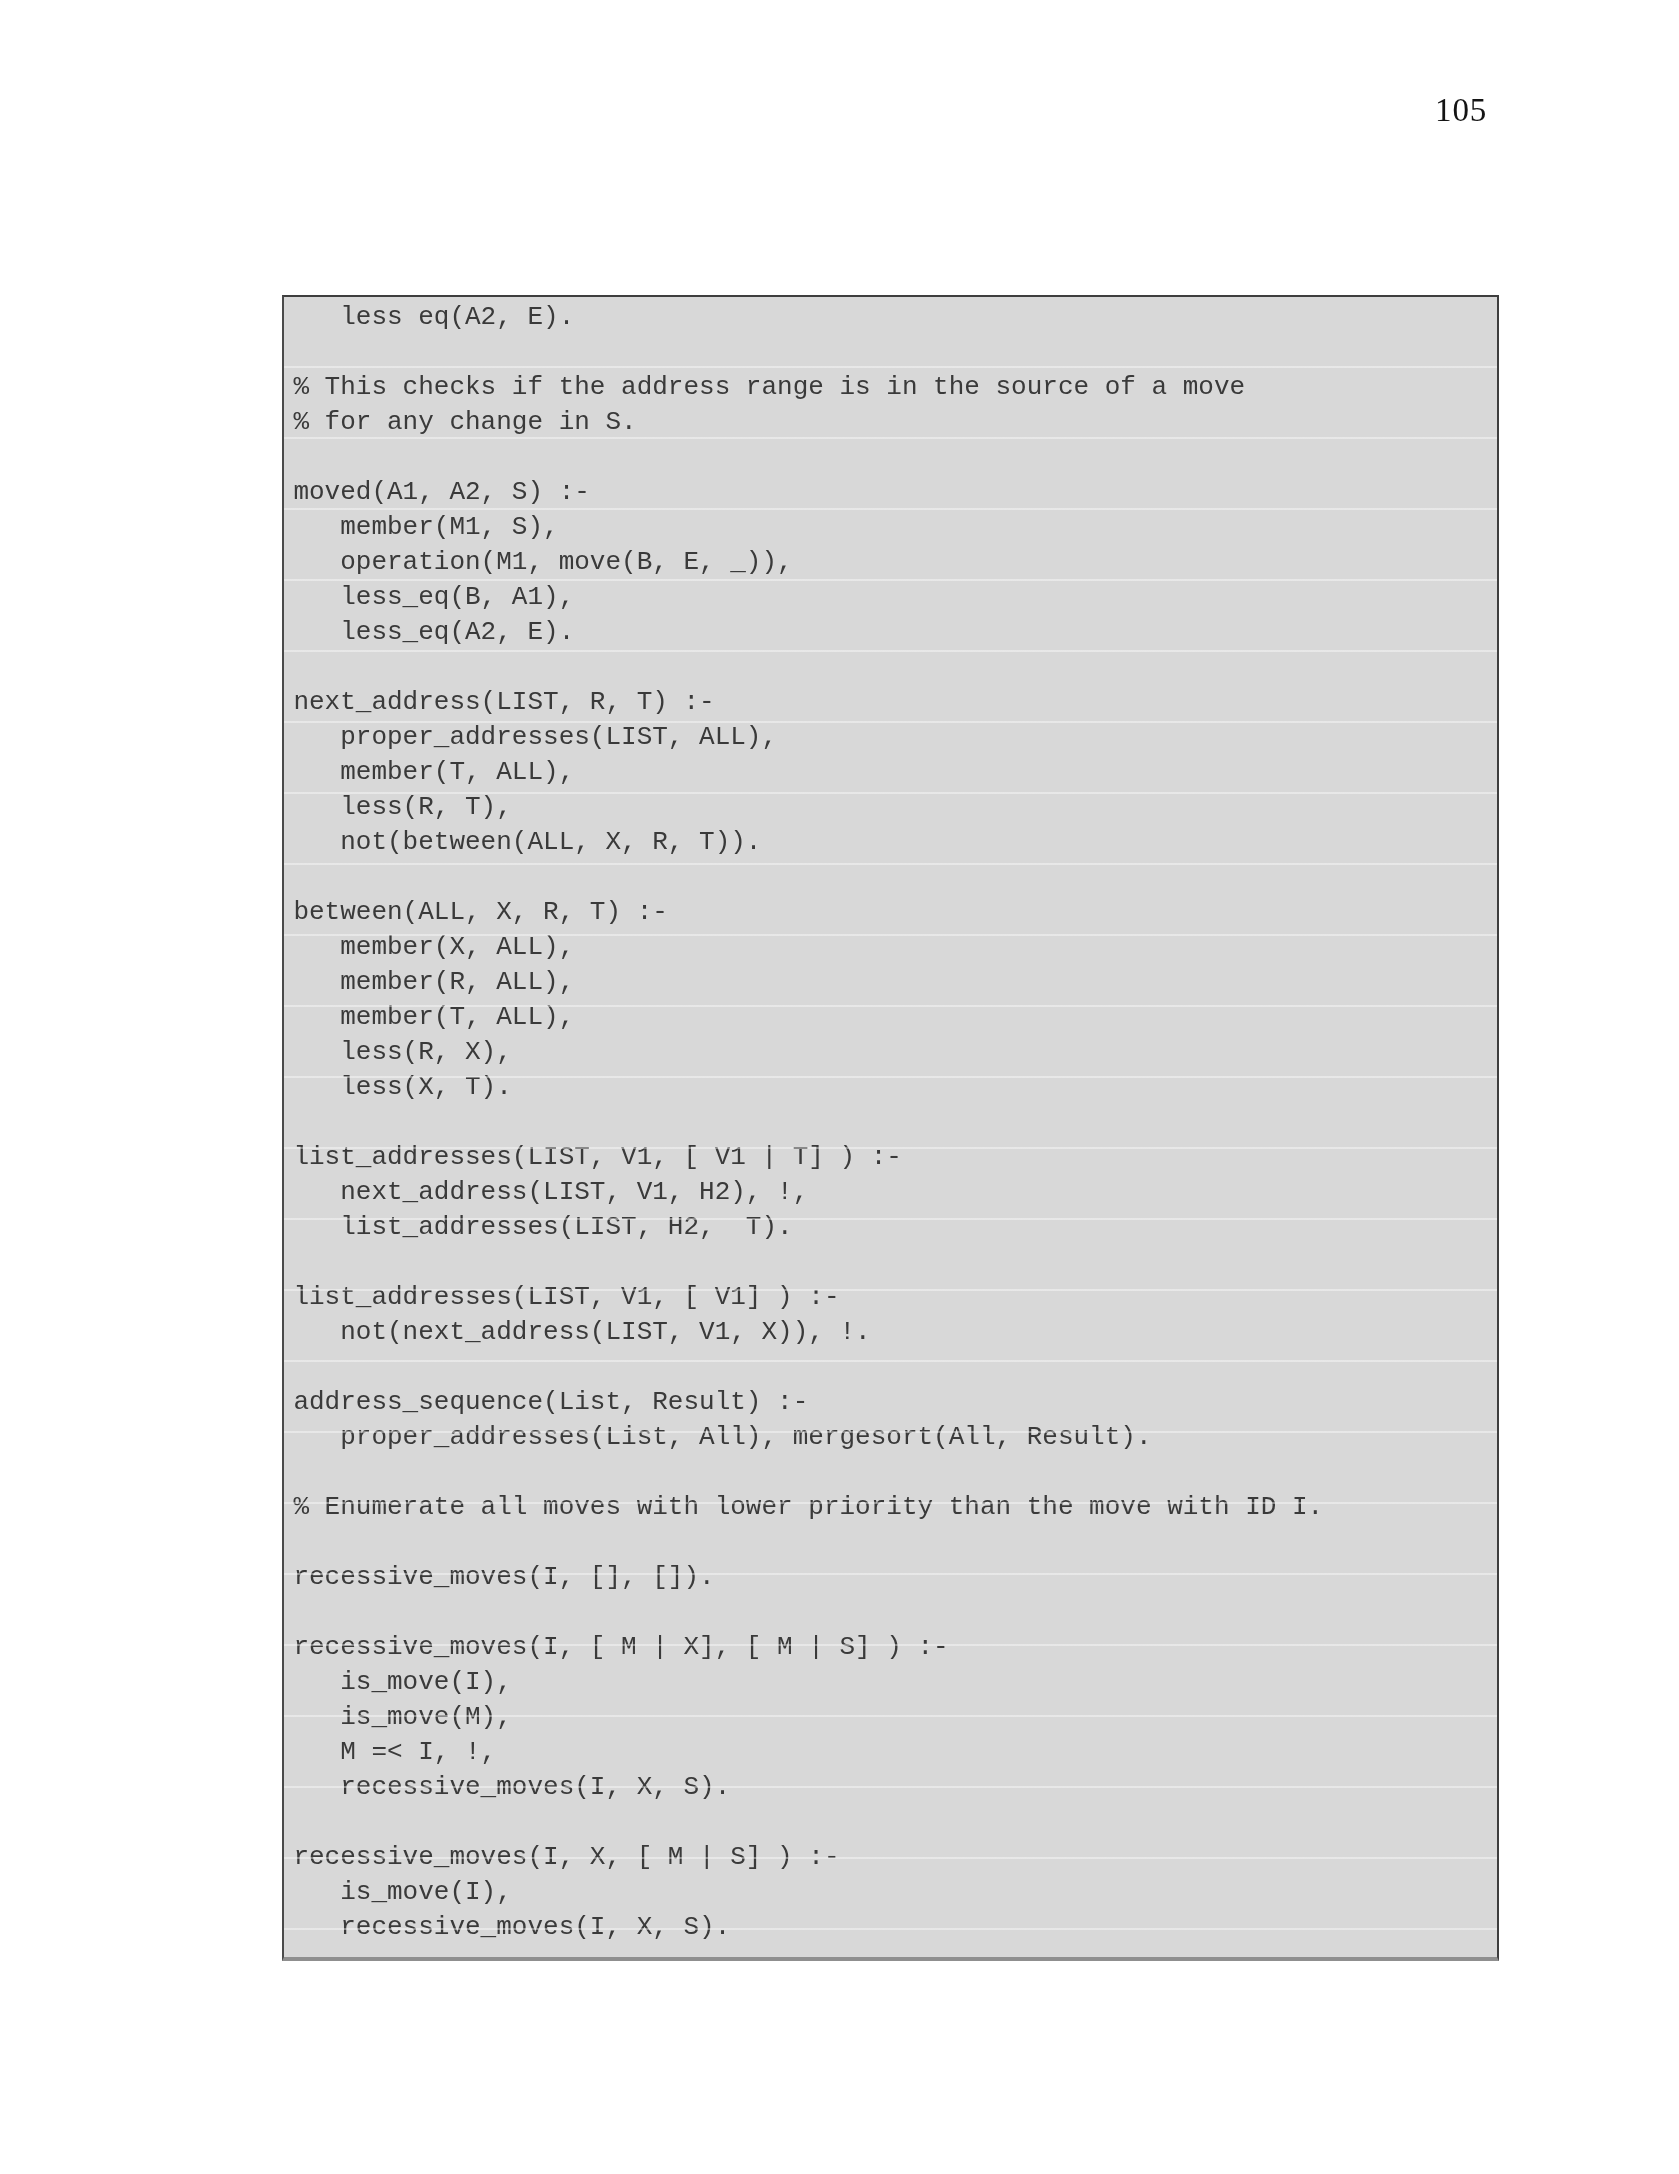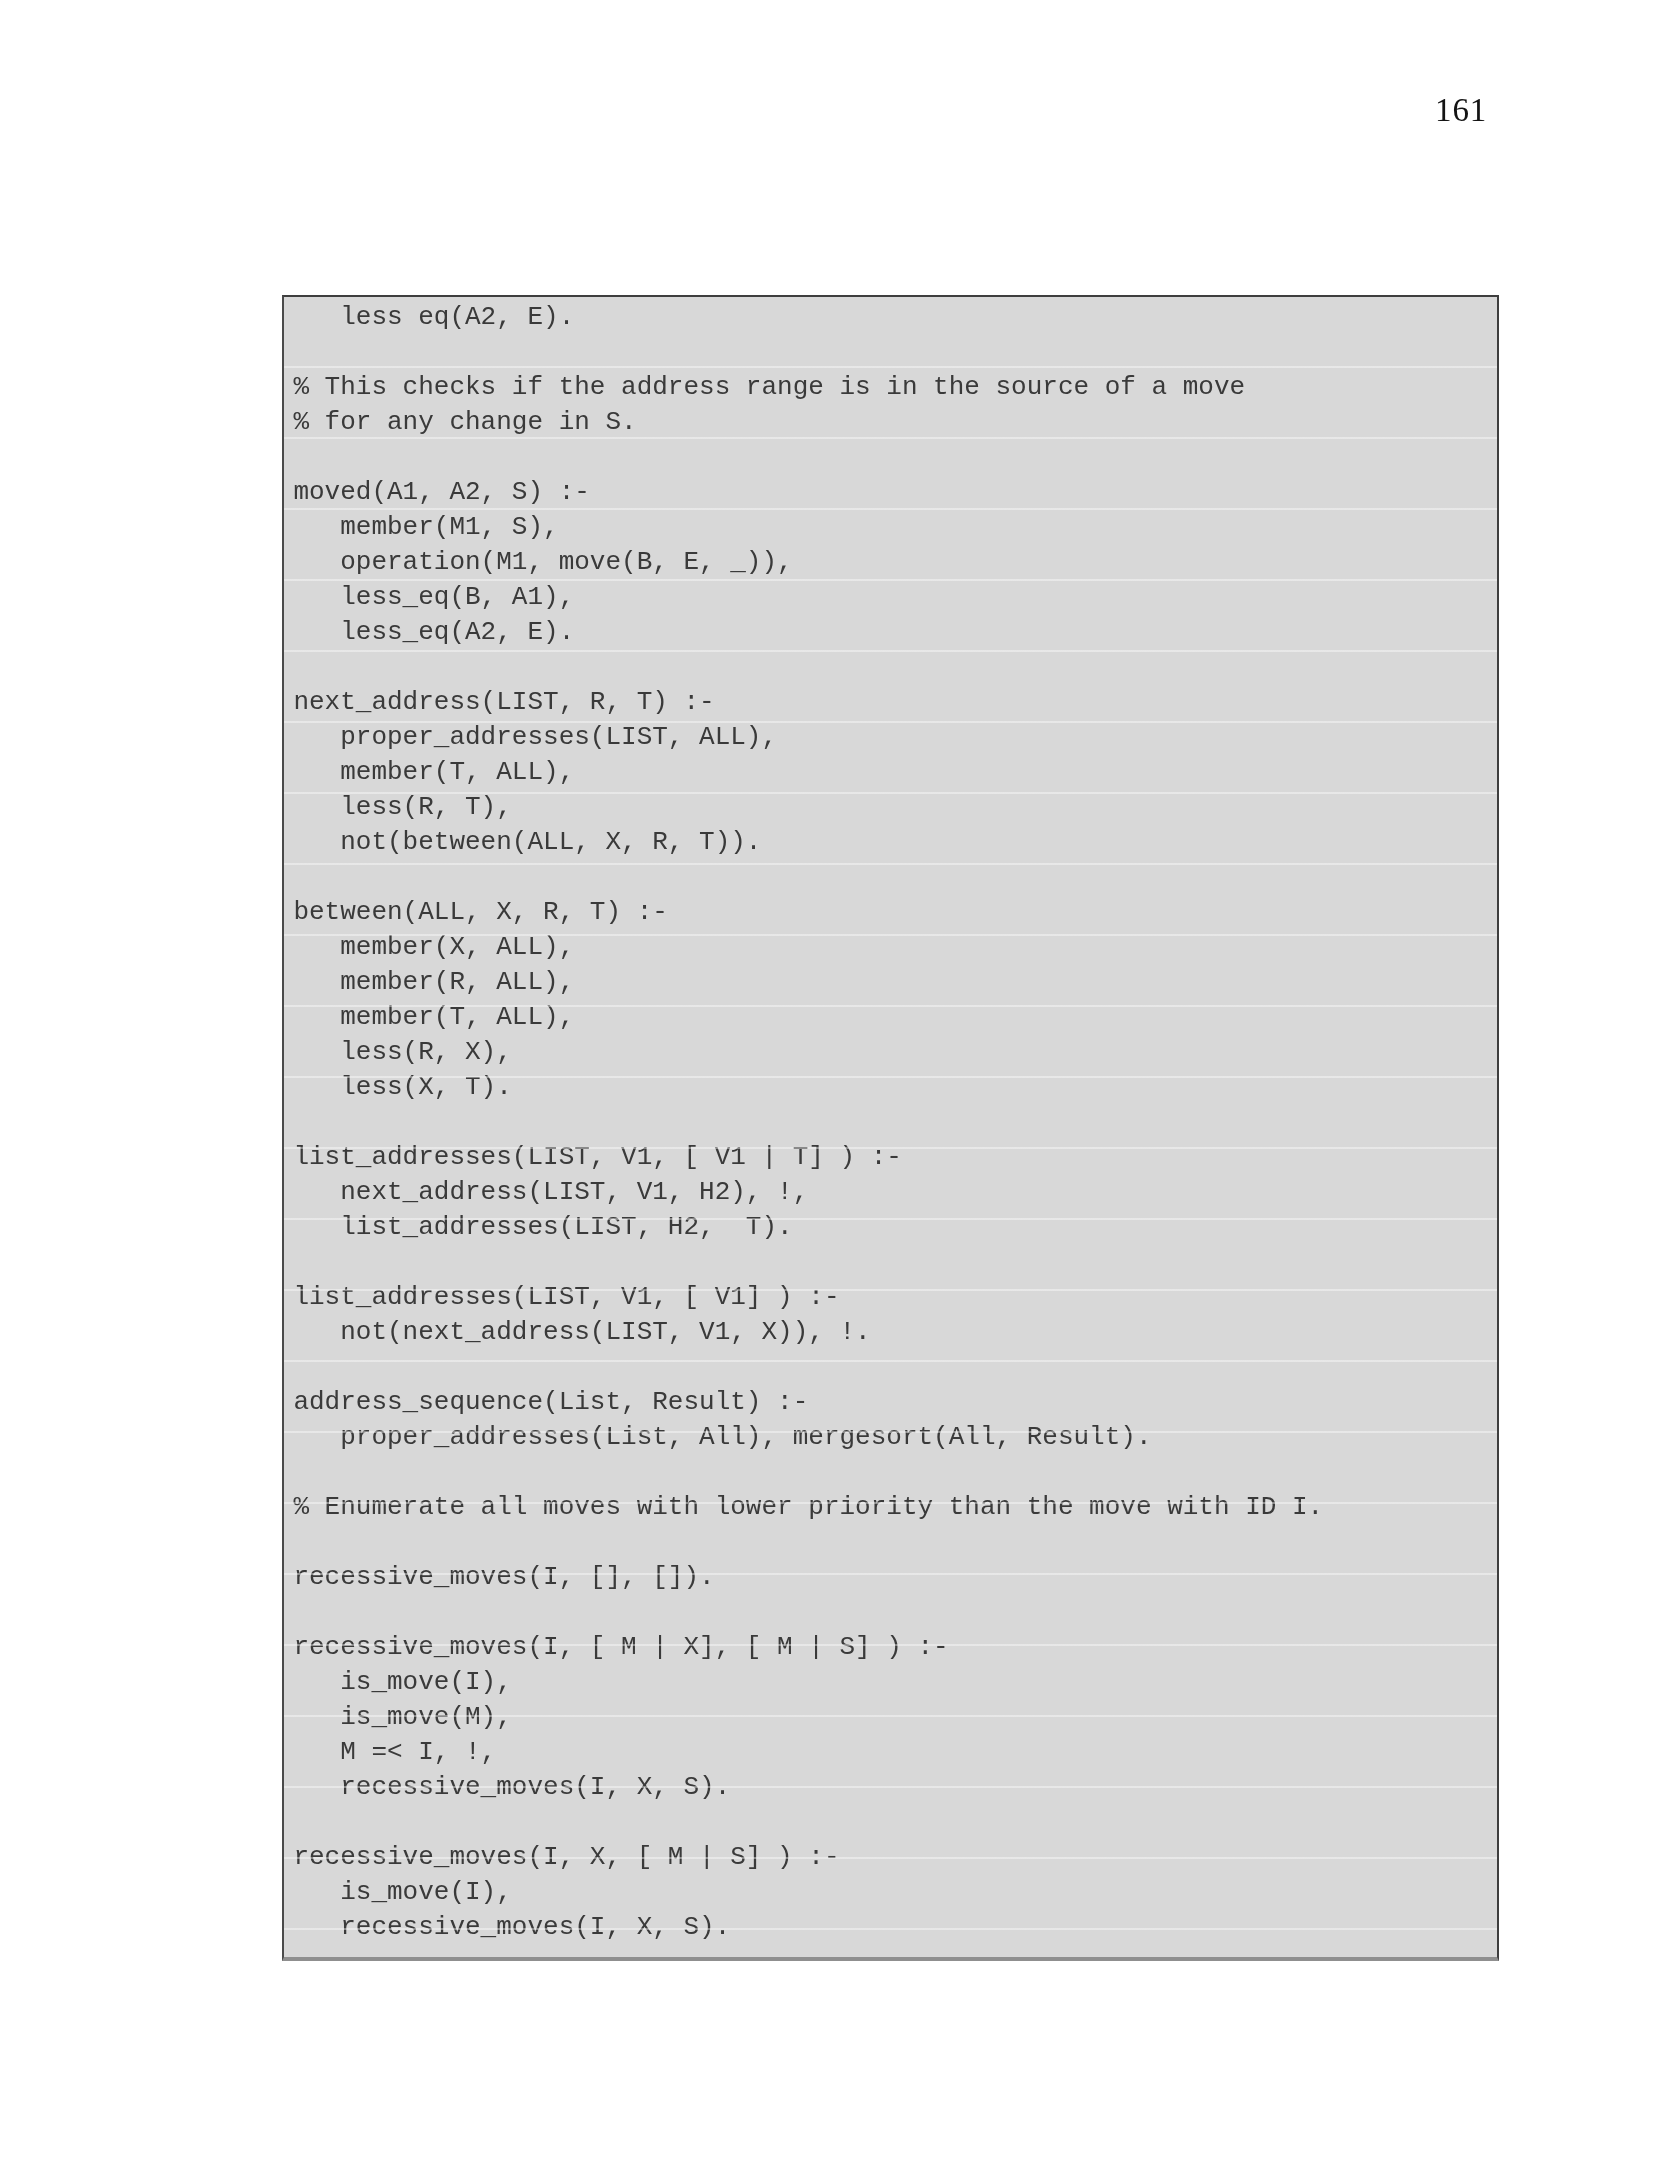--- a/index.html
+++ b/index.html
@@ -73,7 +73,7 @@
 
 <div class="page">
 
-  <div class="page-number">161</div>
+  <div class="page-number">105</div>
 
   <div class="code-box">
     <pre class="code-listing">   less eq(A2, E).

